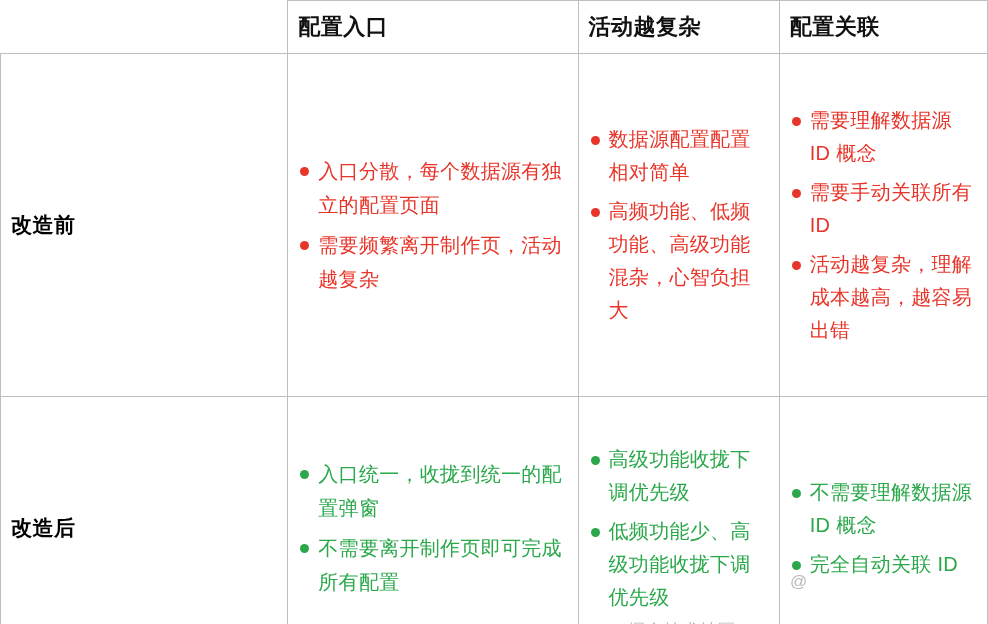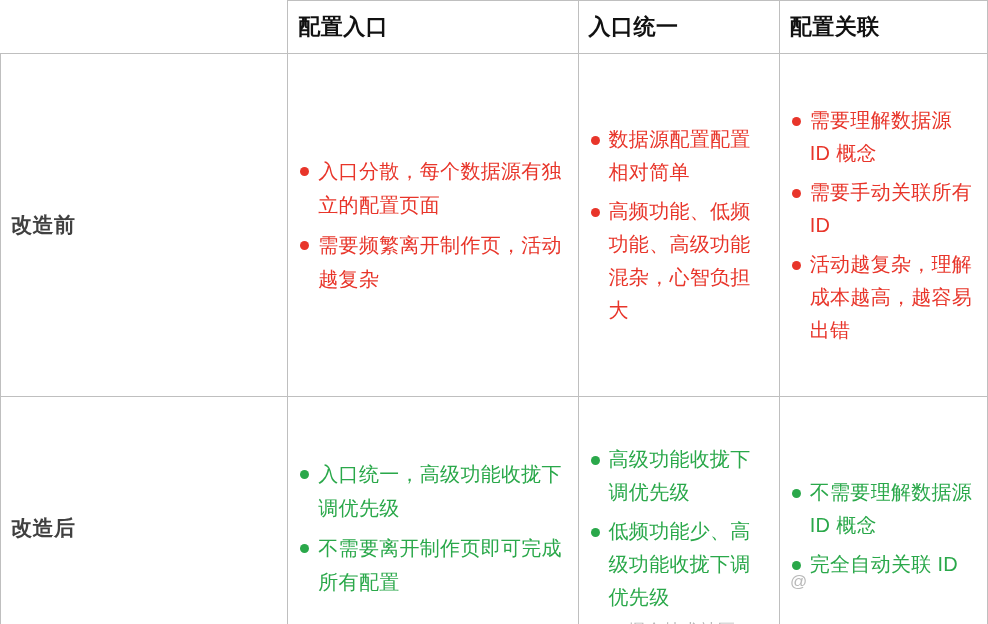--- a/index.html
+++ b/index.html
@@ -135,7 +135,7 @@
       <tr class="hdr-row">
         <td class="hdr-corner"><span class="hdr-text"></span></td>
         <td><span class="hdr-text">配置入口</span></td>
-        <td><span class="hdr-text">入口统一</span></td>
+        <td><span class="hdr-text">活动越复杂</span></td>
         <td><span class="hdr-text">配置关联</span></td>
       </tr>
 

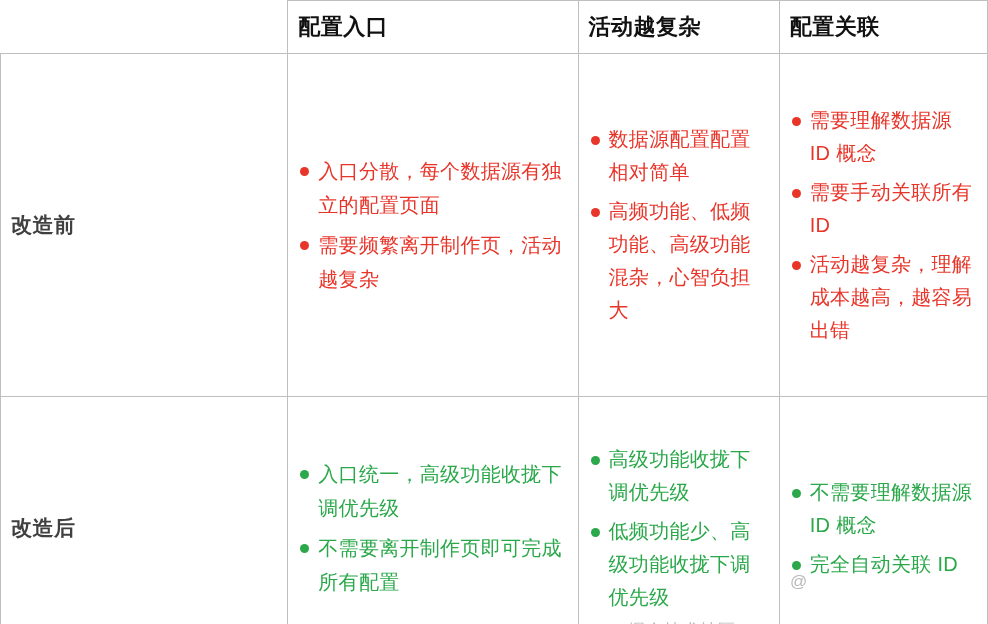--- a/index.html
+++ b/index.html
@@ -55,7 +55,7 @@
   .rowlabel {
     font-size: 21px;
     font-weight: bold;
-    color: #404040;
+    color: #000000;
     text-align: left;
     padding-left: 12px;
     letter-spacing: 0.5px;

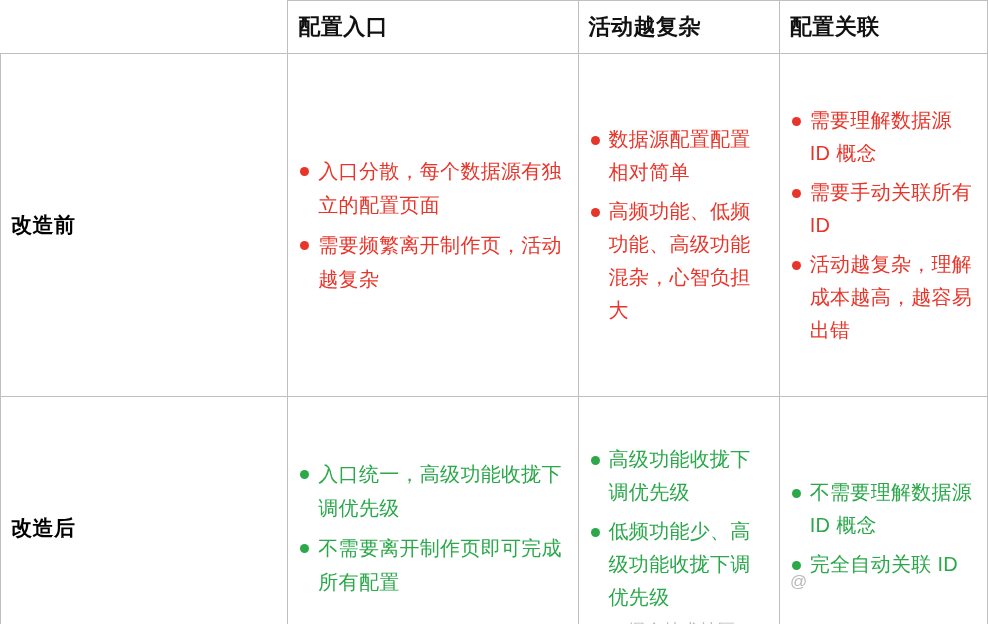--- a/index.html
+++ b/index.html
@@ -166,7 +166,7 @@
         <td class="rowlabel after-row-1">改造后</td>
         <td>
           <ul class="cell-list">
-            <li><span class="dot"></span><span>入口统一，高级功能收拢下调优先级</span></li>
+            <li><span class="dot"></span><span>入口统一，收拢到统一的配置弹窗</span></li>
             <li><span class="dot"></span><span>不需要离开制作页即可完成所有配置</span></li>
           </ul>
         </td>

